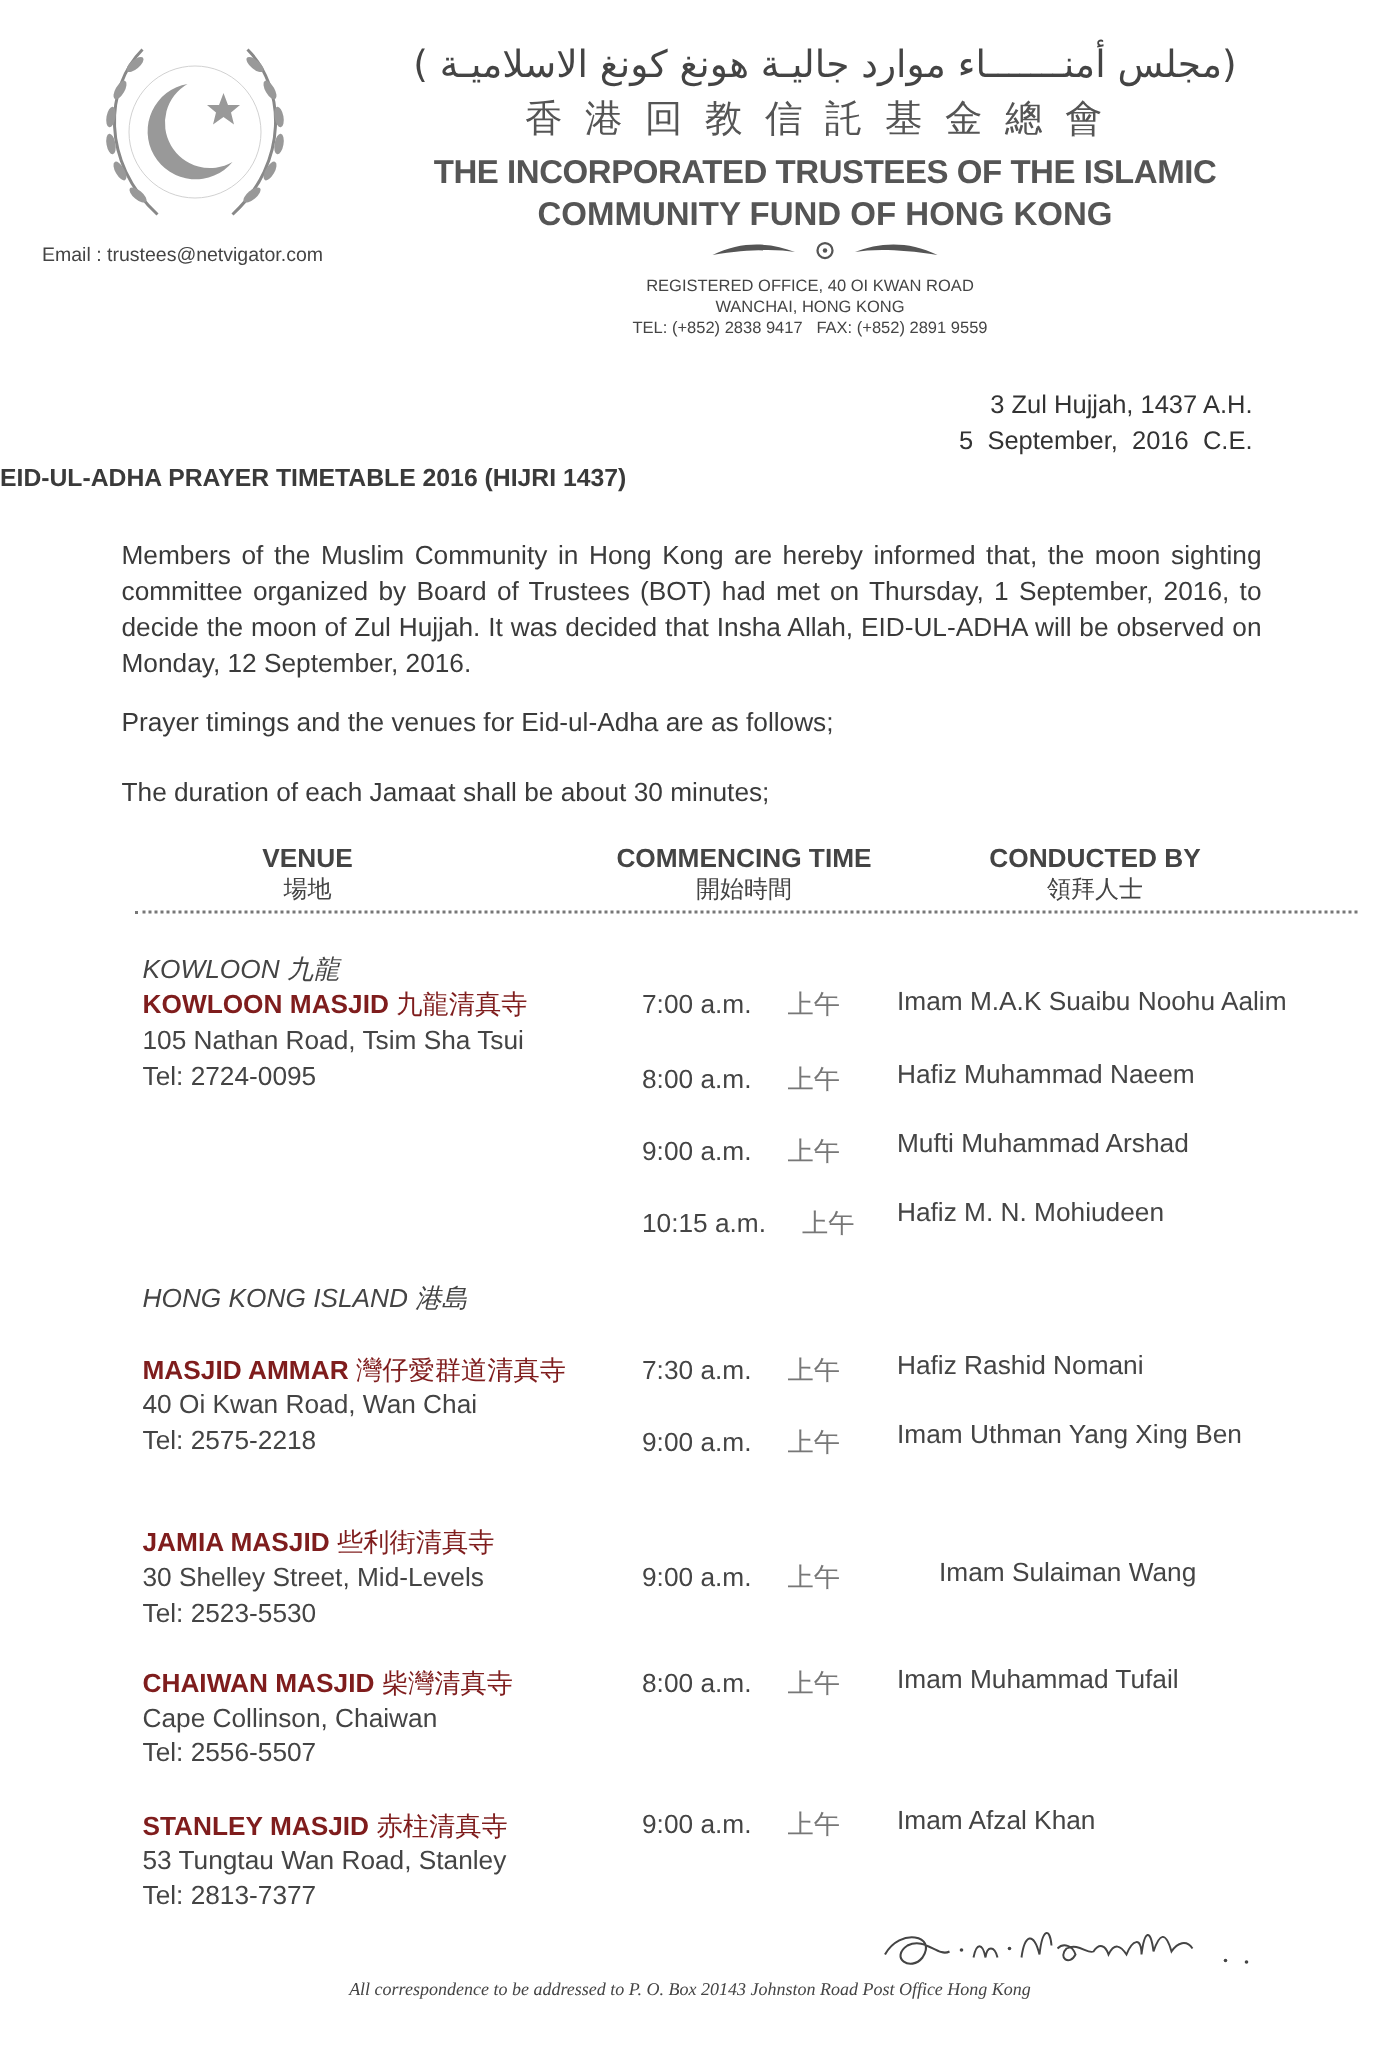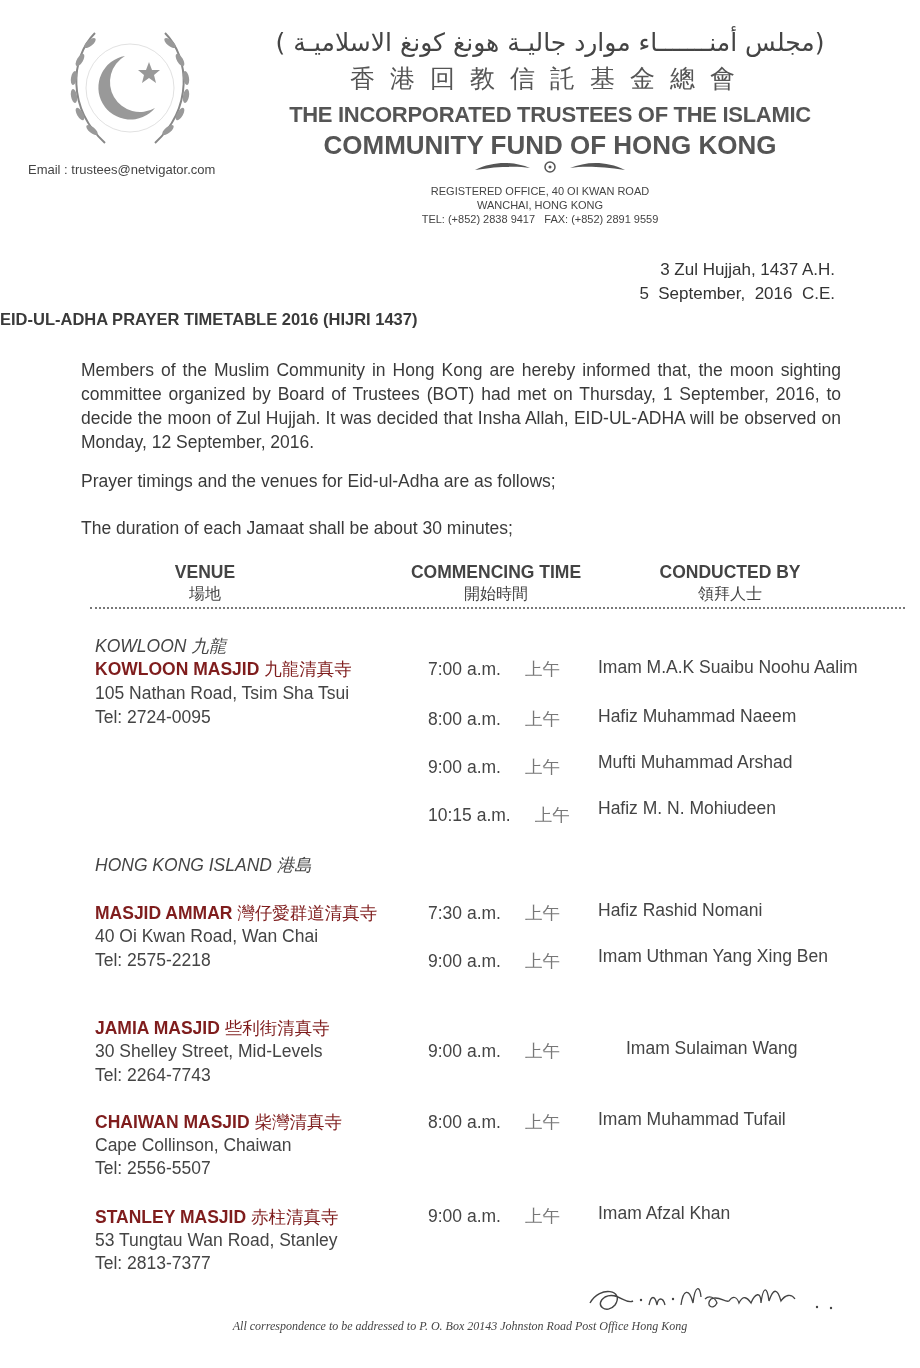--- a/index.html
+++ b/index.html
@@ -13,7 +13,7 @@
   #chinese-name { left:230px; top:62px; width:640px; text-align:center; font-size:25px; color:#555;
                   letter-spacing:15px; font-family:"DejaVu Serif", serif; }
   #org-line1 { left:230px; top:102px; width:640px; text-align:center; font-size:22px; font-weight:bold; color:#555; letter-spacing:-0.3px; }
-  #org-line2 { left:230px; top:130px; width:640px; text-align:center; font-size:26px; font-weight:bold; color:#555; }
+  #org-line2 { left:230px; top:130px; width:640px; text-align:center; font-size:22px; font-weight:bold; color:#555; }
   #ornament { left:470px; top:158px; width:160px; height:20px; }
   #addr { left:380px; top:184px; width:320px; text-align:center; font-size:11px; line-height:14px; color:#444; }
   #dates { right:85px; top:258px; text-align:right; font-size:17px; line-height:24px; color:#333; }

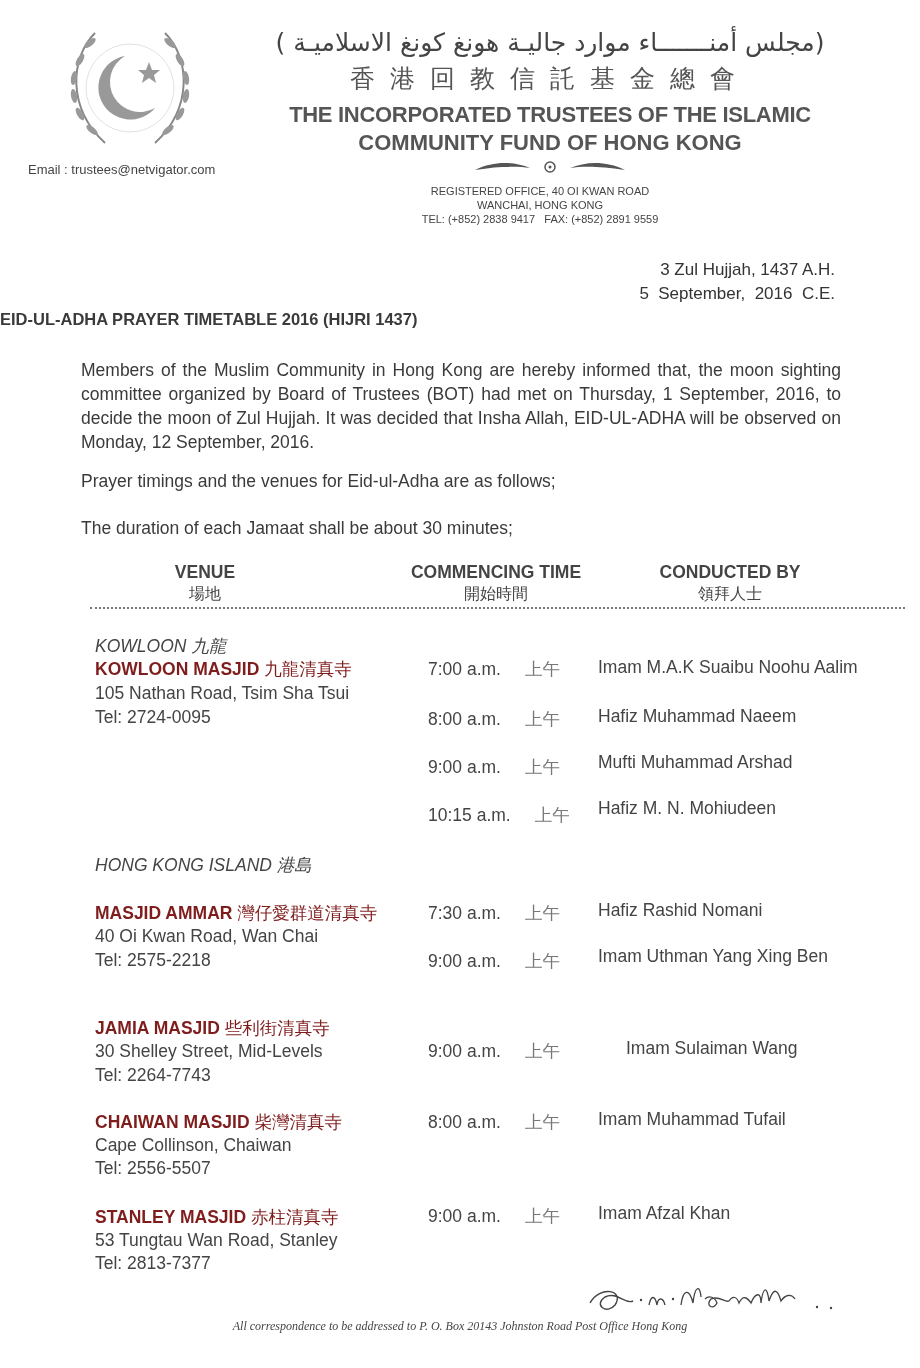--- a/index.html
+++ b/index.html
@@ -137,7 +137,7 @@
 
 <div class="abs venue-name" style="top:1016px;"><span>JAMIA MASJID</span> <span class="zh">些利街清真寺</span></div>
 <div class="abs venue-line" style="top:1041px;">30 Shelley Street, Mid-Levels</div>
-<div class="abs venue-line" style="top:1065px;">Tel: 2264-7743</div>
+<div class="abs venue-line" style="top:1065px;">Tel: 2523-5530</div>
 <div class="abs time" style="top:1039px;"><span>9:00 a.m.</span><span class="zh">上午</span></div>
 <div class="abs cond" style="top:1038px;margin-left:28px;">Imam Sulaiman Wang</div>
 

